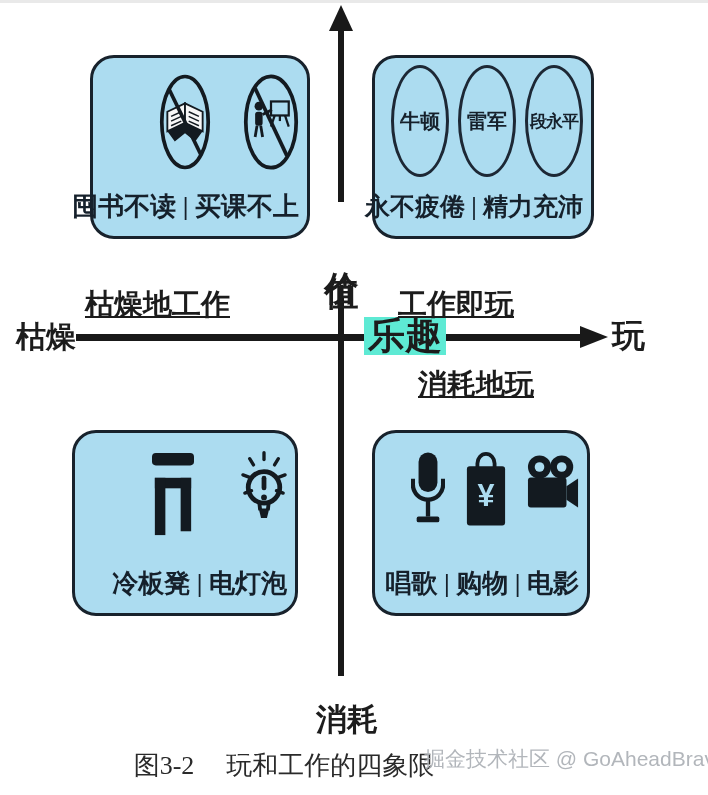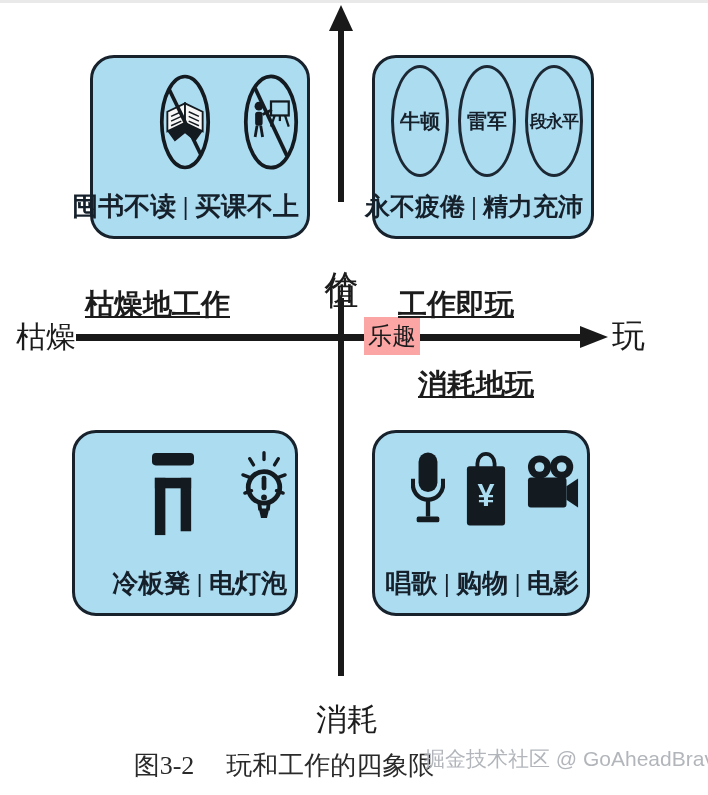--- a/index.html
+++ b/index.html
@@ -17,7 +17,7 @@
   .h-arrow{position:absolute;left:580px;top:326px;width:0;height:0;z-index:1;
     border-top:11px solid transparent;border-bottom:11px solid transparent;border-left:28px solid #191919;}
 
-  .axis-label{position:absolute;z-index:2;font-weight:400;white-space:nowrap;}
+  .axis-label{position:absolute;z-index:2;font-weight:700;white-space:nowrap;}
   .axis-label.value{
     left:319px;top:202px;width:44px;height:96px;background:#ffffff;text-align:center;
     writing-mode:vertical-rl;text-orientation:upright;font-size:34px;letter-spacing:6px;line-height:44px;

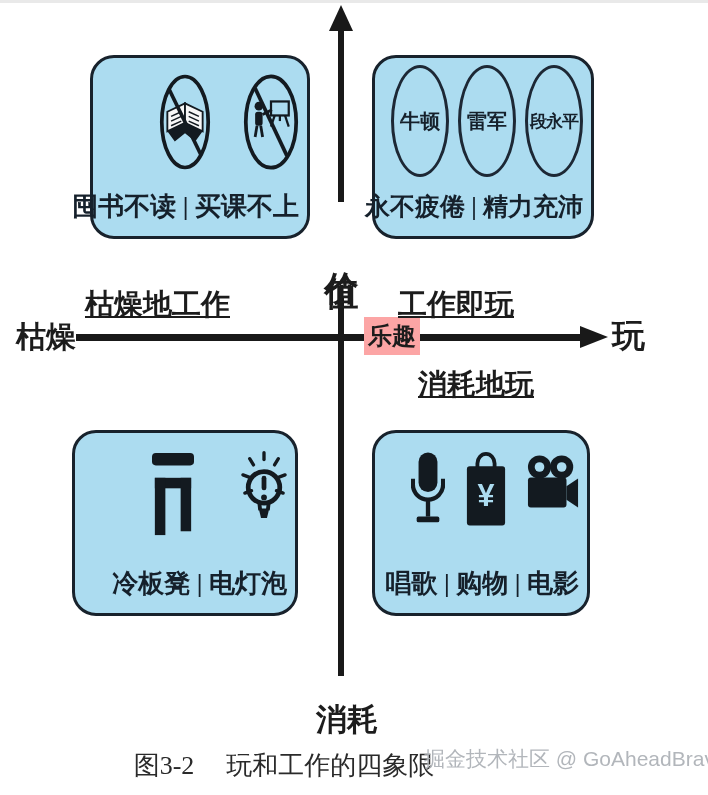--- a/index.html
+++ b/index.html
@@ -22,7 +22,7 @@
     left:319px;top:202px;width:44px;height:96px;background:#ffffff;text-align:center;
     writing-mode:vertical-rl;text-orientation:upright;font-size:34px;letter-spacing:6px;line-height:44px;
   }
-  .axis-label.fun{left:364px;top:317px;background:#fca5a5;padding:0 4px;font-size:24px;line-height:38px;}
+  .axis-label.fun{left:364px;top:317px;background:#5eead4;padding:0 4px;font-size:37px;line-height:38px;}
   .axis-label.boring{left:16px;top:318px;font-size:30px;line-height:38px;}
   .axis-label.play{left:612px;top:316px;font-size:33px;line-height:40px;}
   .axis-label.consume{left:306px;top:700px;width:72px;text-align:right;font-size:31px;line-height:40px;}

